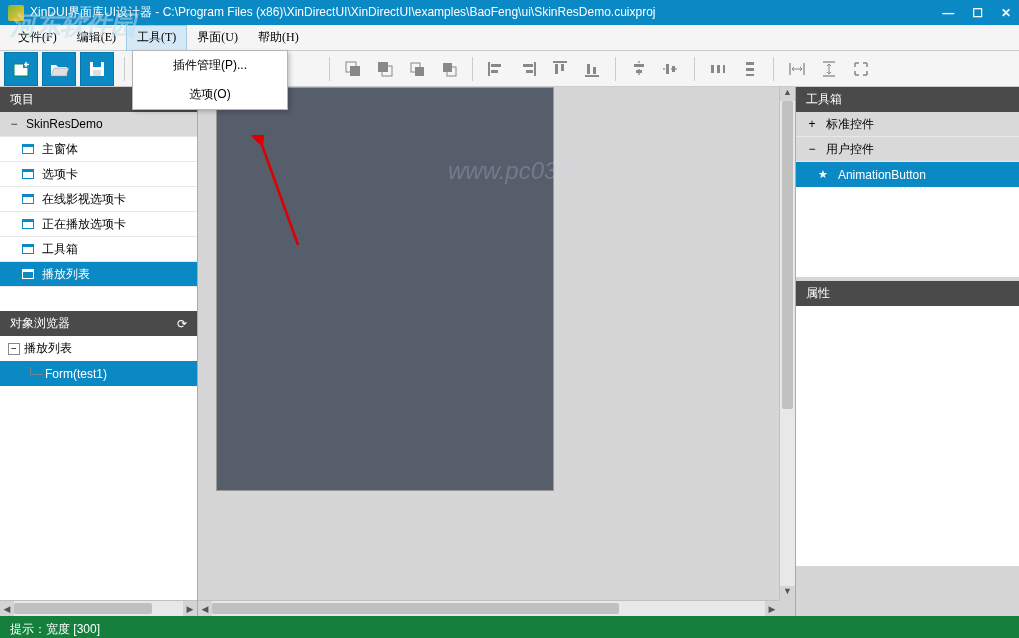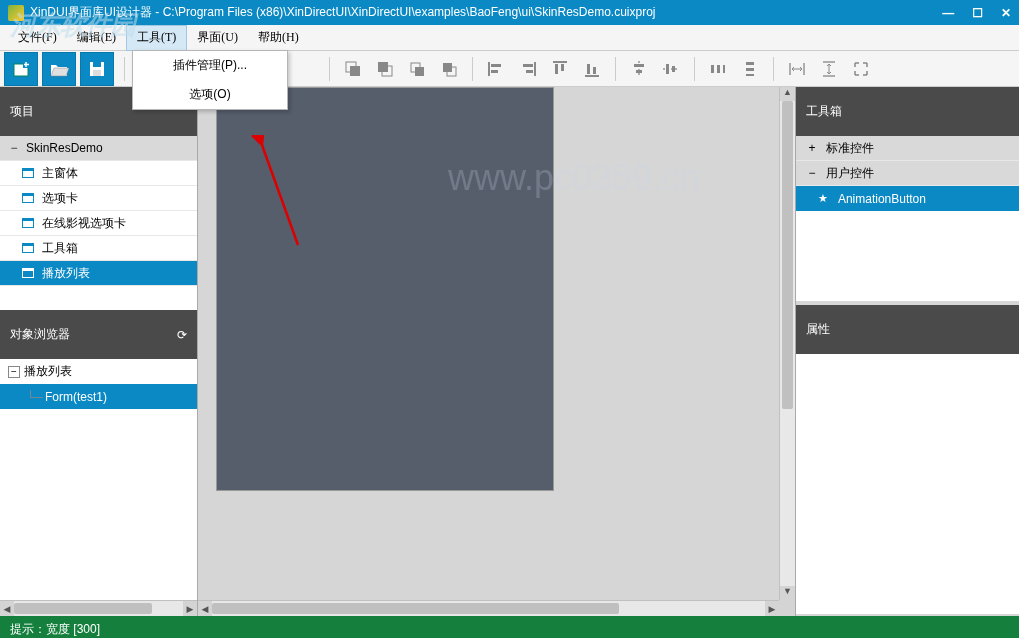--- a/index.html
+++ b/index.html
@@ -27,7 +27,7 @@
 .main-area { display: flex; height: calc(100% - 25px - 26px - 36px - 22px); }
 
 .left-col { width: 198px; display: flex; flex-direction: column; border-right: 1px solid #aaa; background: #fff; }
-.panel-header { background: #4a4a4a; color: #fff; padding: 16px 10px; font-size: 12px; display: flex; align-items: center; justify-content: space-between; }
+.panel-header { background: #4a4a4a; color: #fff; padding: 4px 10px; font-size: 12px; display: flex; align-items: center; justify-content: space-between; }
 .panel-header .refresh { font-size: 12px; cursor: pointer; }
 
 .project-panel { flex: 0 0 auto; }

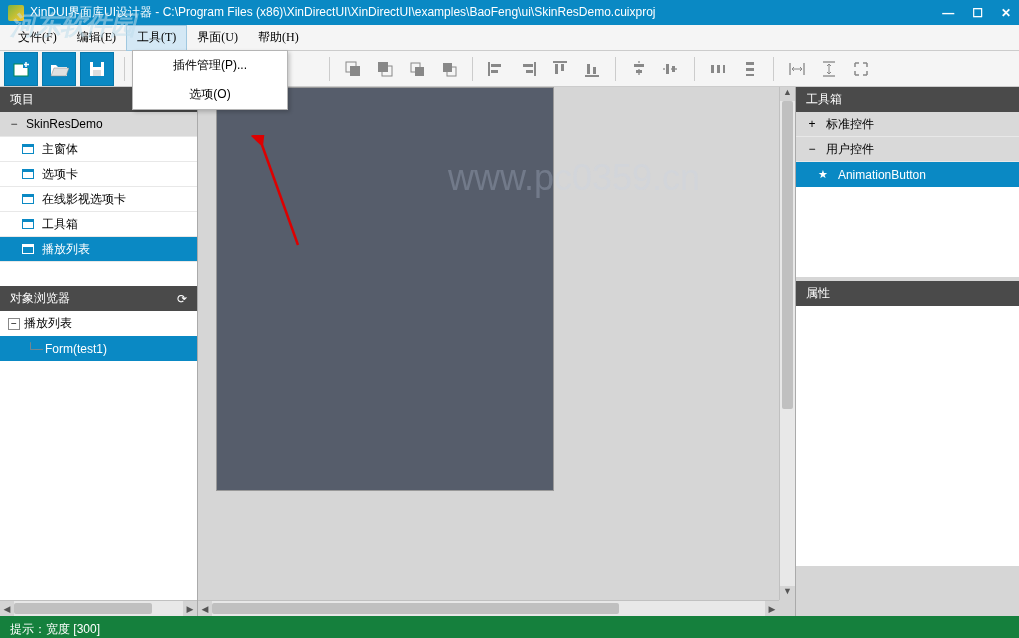--- a/index.html
+++ b/index.html
@@ -75,7 +75,7 @@
 .statusbar { background: #15803d; color: #fff; height: 27px; display: flex; align-items: center; padding: 0 10px; }
 
 .watermark { position: absolute; top: 8px; left: 10px; color: rgba(190,220,235,0.55); font-size: 26px; font-weight: bold; font-style: italic; z-index: 200; pointer-events: none; letter-spacing: -1px; }
-.watermark2 { position: absolute; top: 70px; left: 250px; color: rgba(200,210,230,0.25); font-size: 36px; z-index: 50; pointer-events: none; }
+.watermark2 { position: absolute; top: 70px; left: 250px; color: rgba(200,210,230,0.25); font-size: 24px; font-style: italic; z-index: 50; pointer-events: none; }
 </style>
 </head>
 <body>

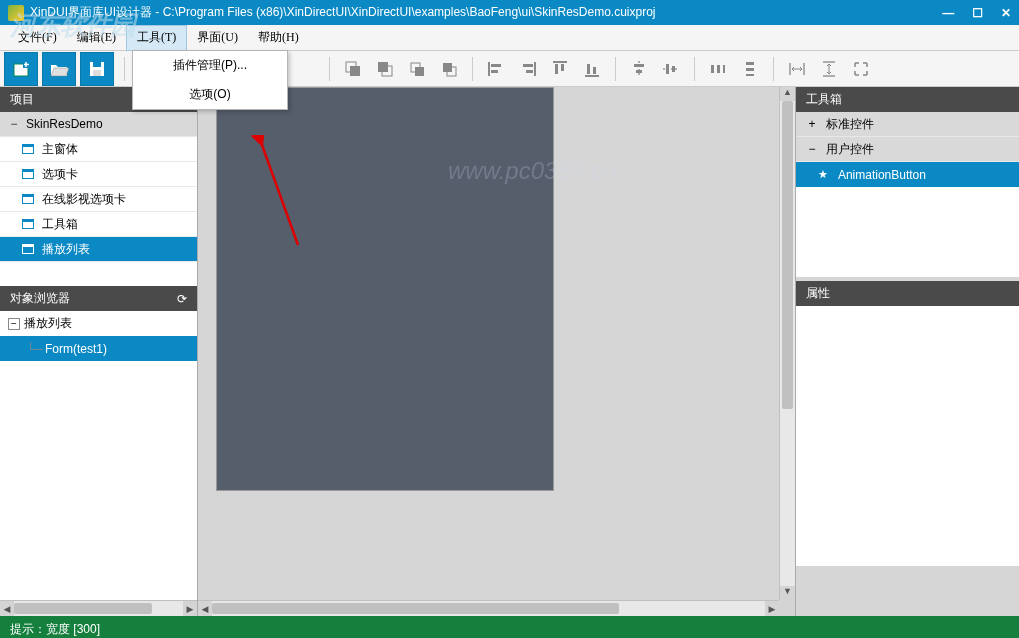--- a/index.html
+++ b/index.html
@@ -267,6 +267,10 @@
           </div>
         <div class="tree-item">
             <span class="win-icon"></span>
+            <span>正在播放选项卡</span>
+          </div>
+        <div class="tree-item">
+            <span class="win-icon"></span>
             <span>工具箱</span>
           </div>
         <div class="tree-item selected">

